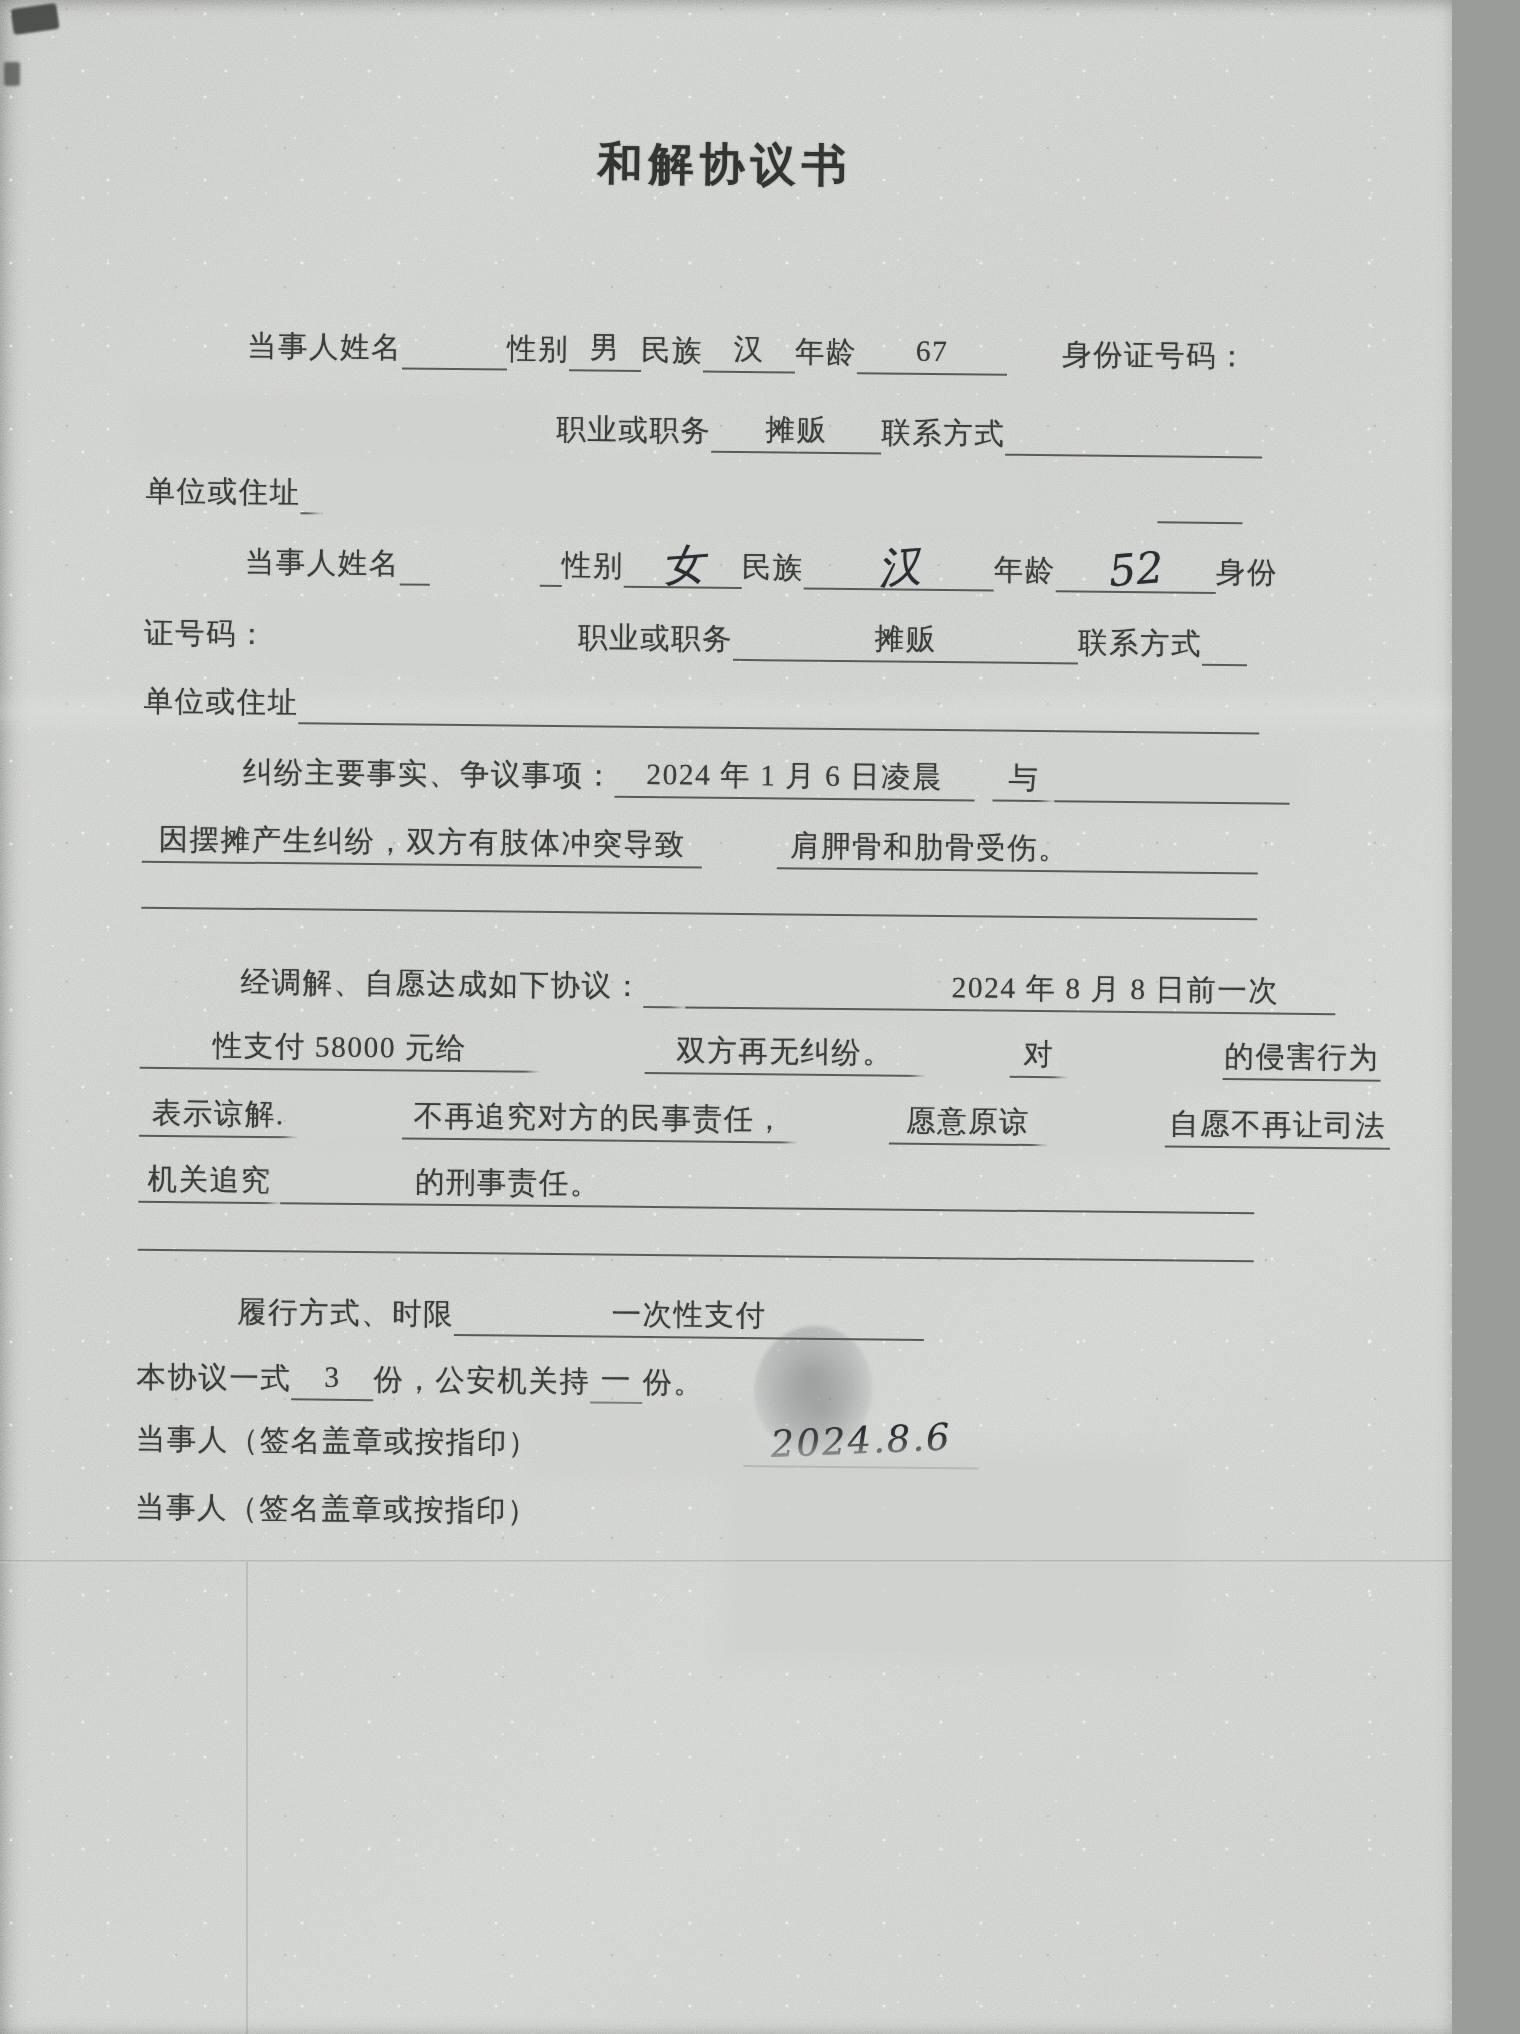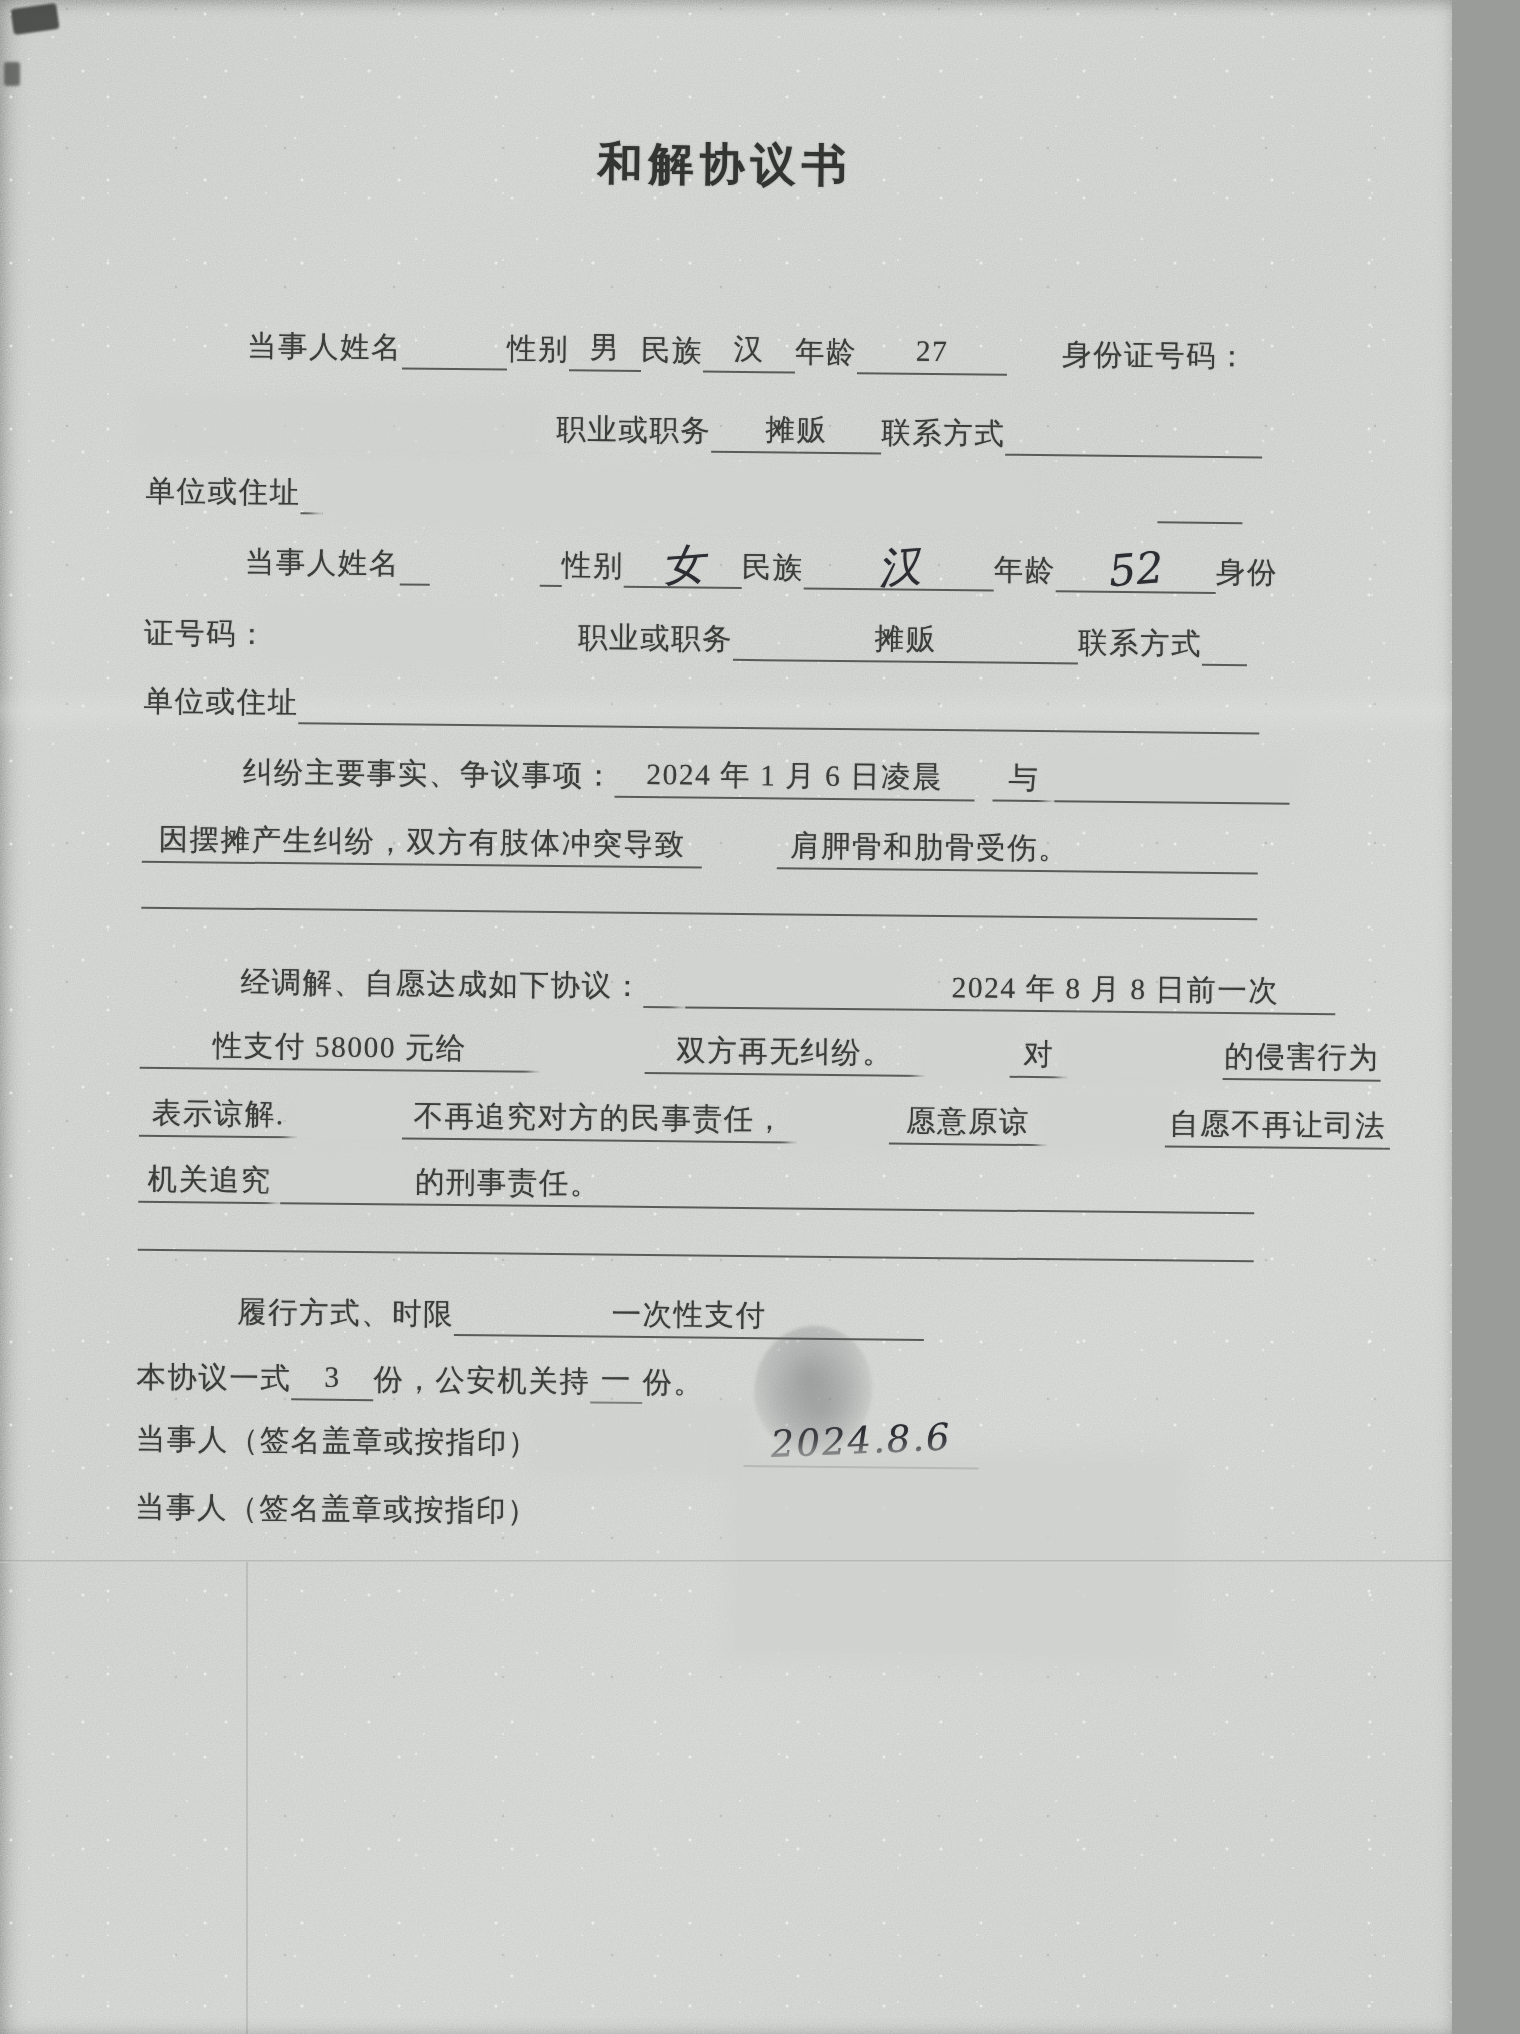--- a/index.html
+++ b/index.html
@@ -126,7 +126,7 @@
           </span>
           <span class="seg label"><span class="txt">年龄</span></span>
           <span class="seg fill" style="width: 150px;">
-            <span class="txt">27</span>
+            <span class="txt">67</span>
           </span>
           <span class="seg gap" style="width: 55px;"></span>
           <span class="seg label"><span class="txt">身份证号码：</span></span>

